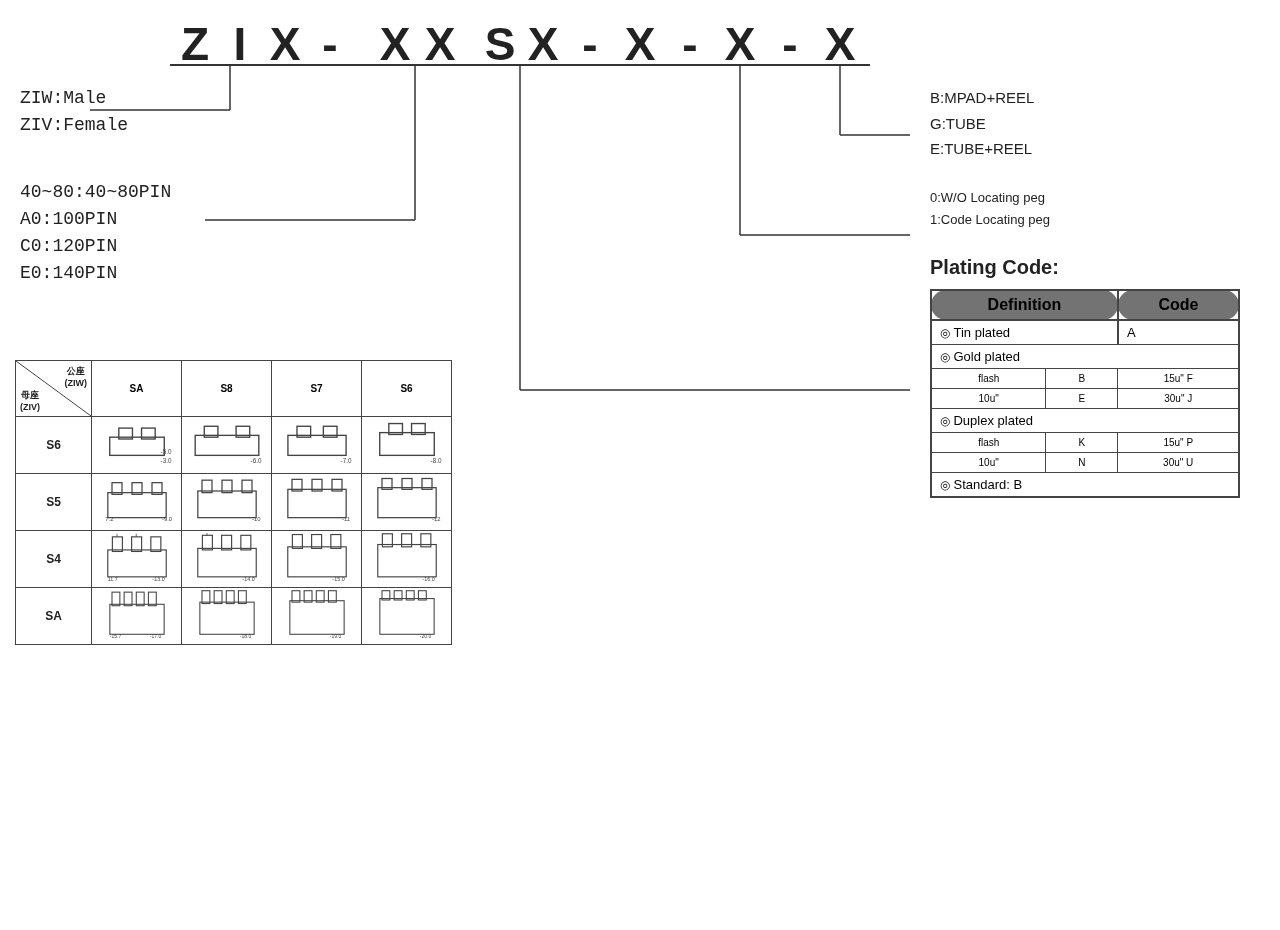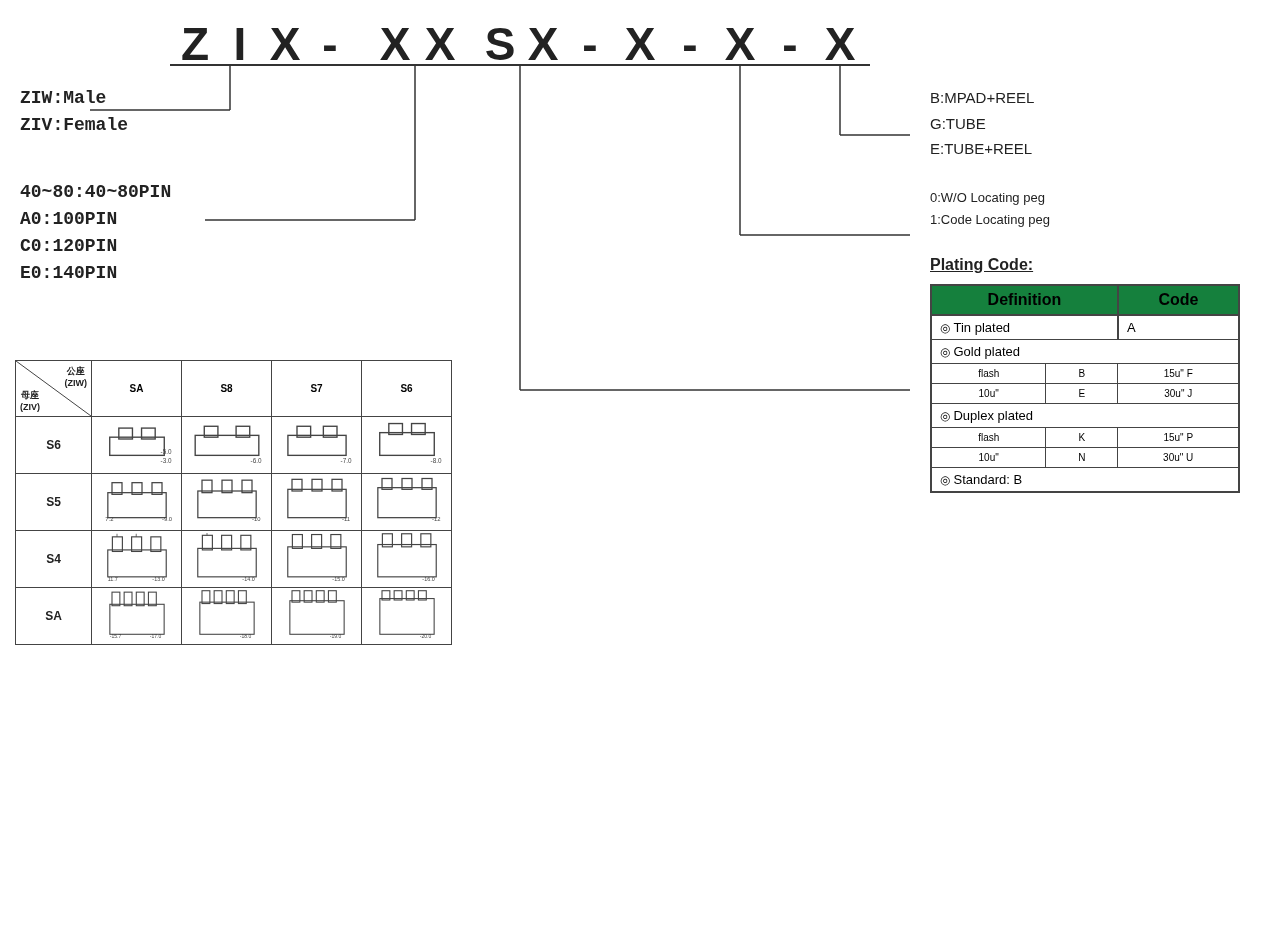--- a/index.html
+++ b/index.html
@@ -35,7 +35,6 @@
 
     .annotation-group {
       margin-bottom: 16px;
-      font-weight: bold;
     }
 
     

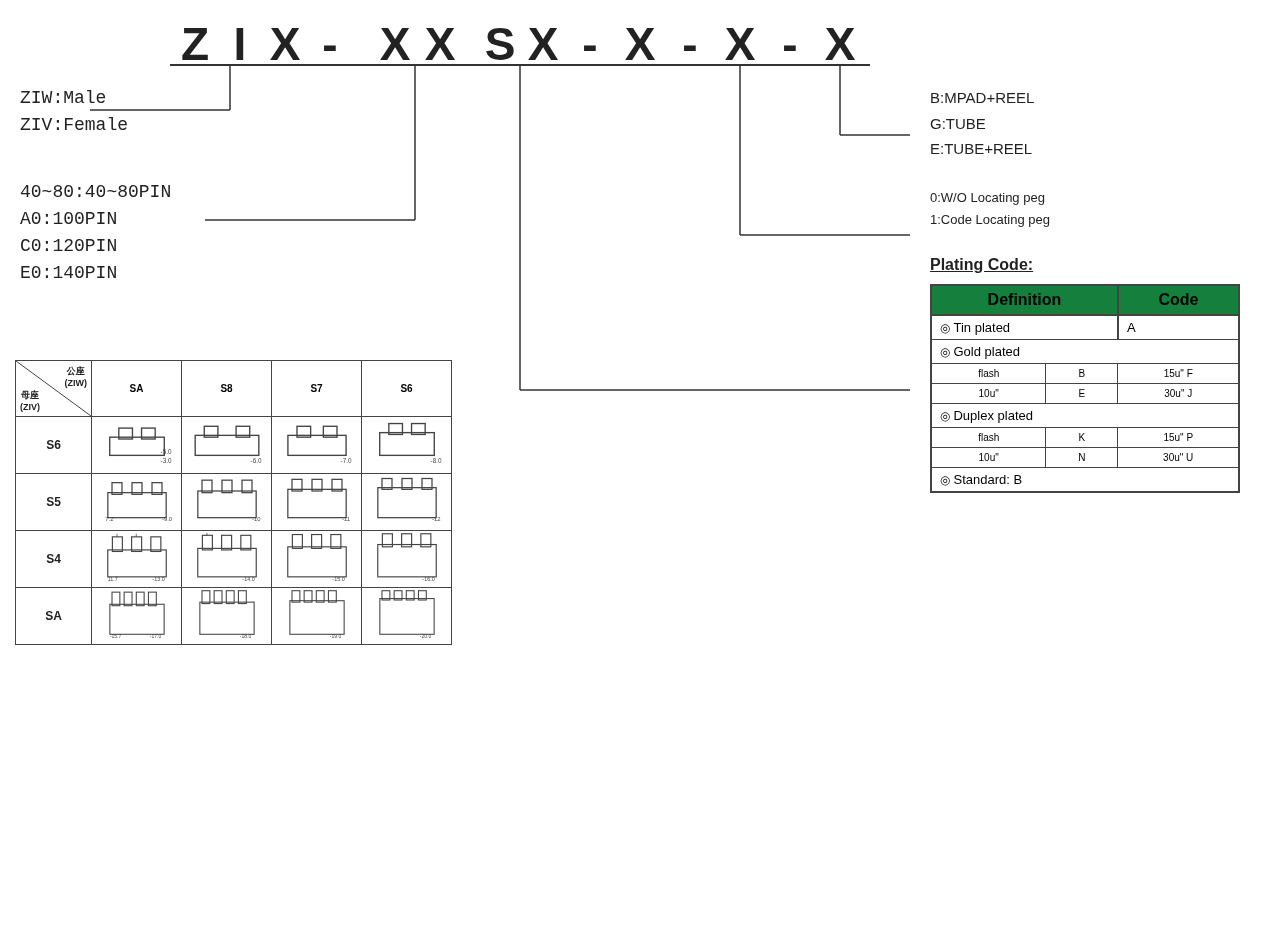--- a/index.html
+++ b/index.html
@@ -140,11 +140,10 @@
     }
 
     .plating-title {
-      font-size: 16px;
+      font-size: 20px;
       font-weight: bold;
       color: #222;
       margin-bottom: 10px;
-      text-decoration: underline;
     }
 
     .plating-table {

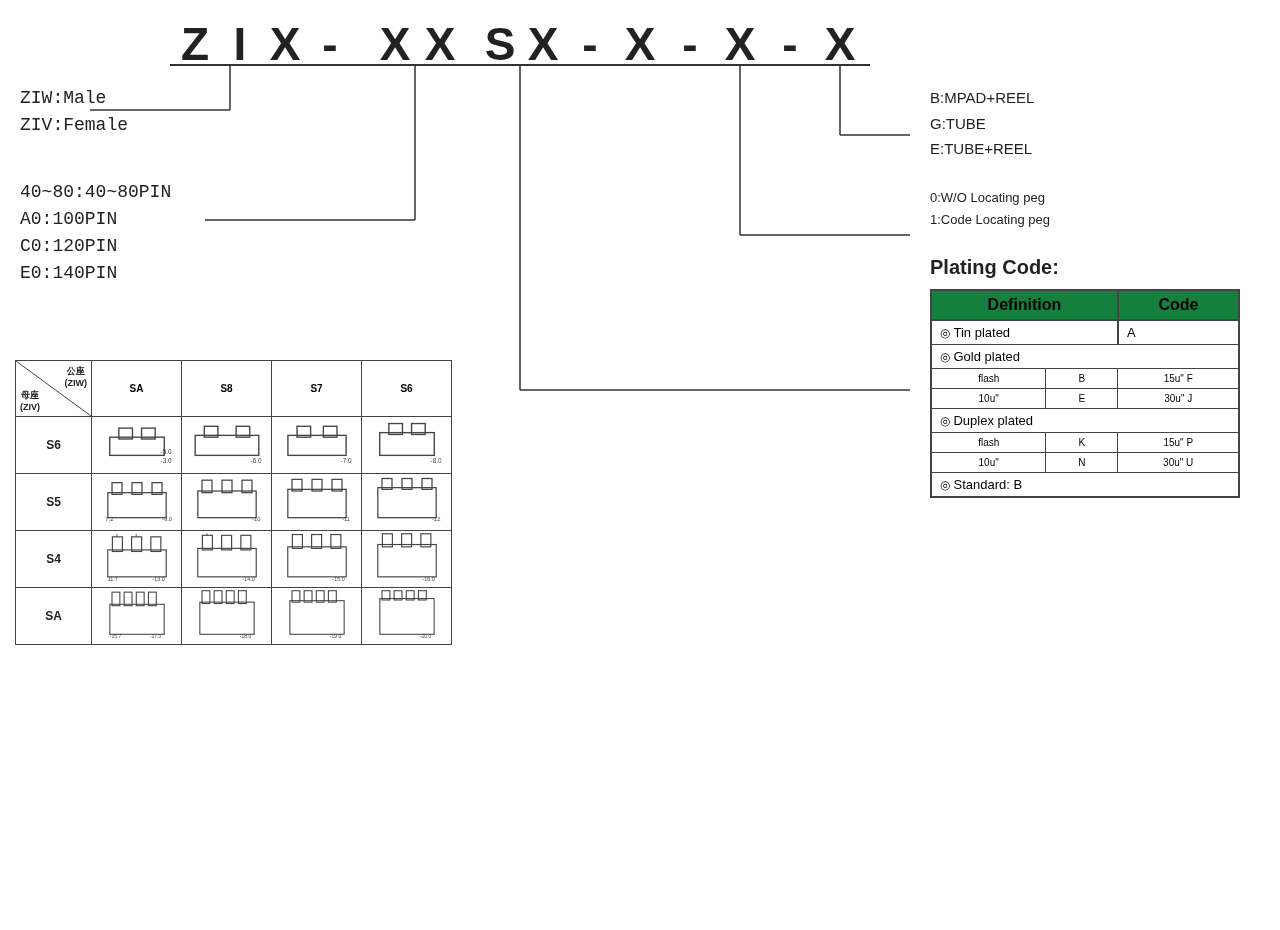--- a/index.html
+++ b/index.html
@@ -186,7 +186,8 @@
     }
 
     .plating-header-row th {
-      background: #15803d;
+      background: #737373;
+      border-radius: 15px;
     }
   </style>
 </head>

